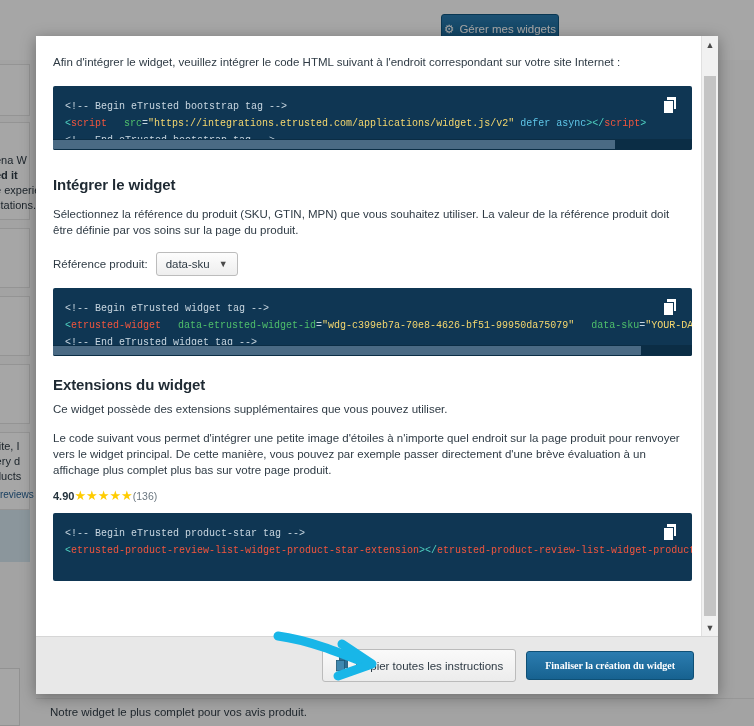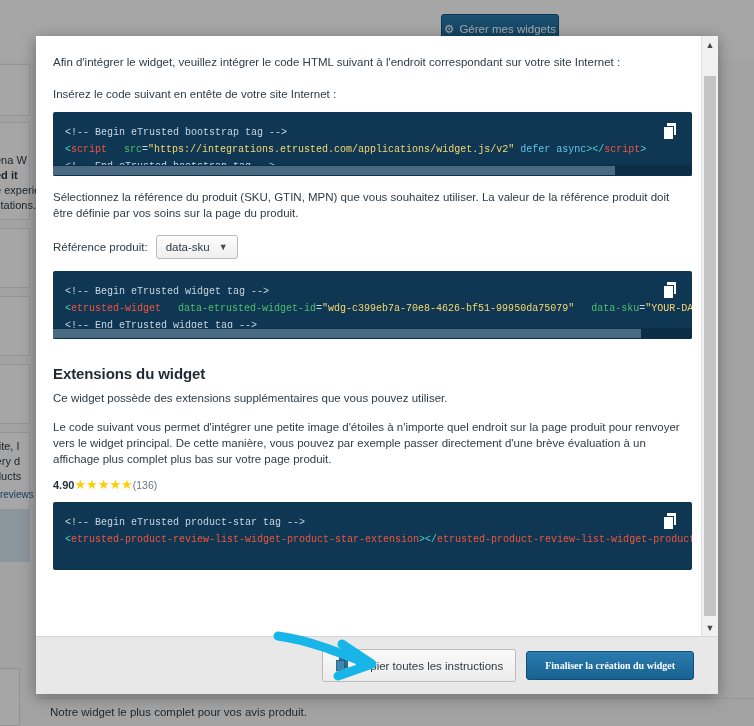--- a/index.html
+++ b/index.html
@@ -255,7 +255,6 @@
 
       <p class="intro" id="introText">Afin d'intégrer le widget, veuillez intégrer le code HTML suivant à l'endroit correspondant sur votre site Internet :</p>
 
-      <p class="sec-p">Insérez le code suivant en entête de votre site Internet :</p>
 
       <div class="code-block" style="height:64px;">
         <div class="line cm">&lt;!-- Begin eTrusted bootstrap tag --&gt;</div>

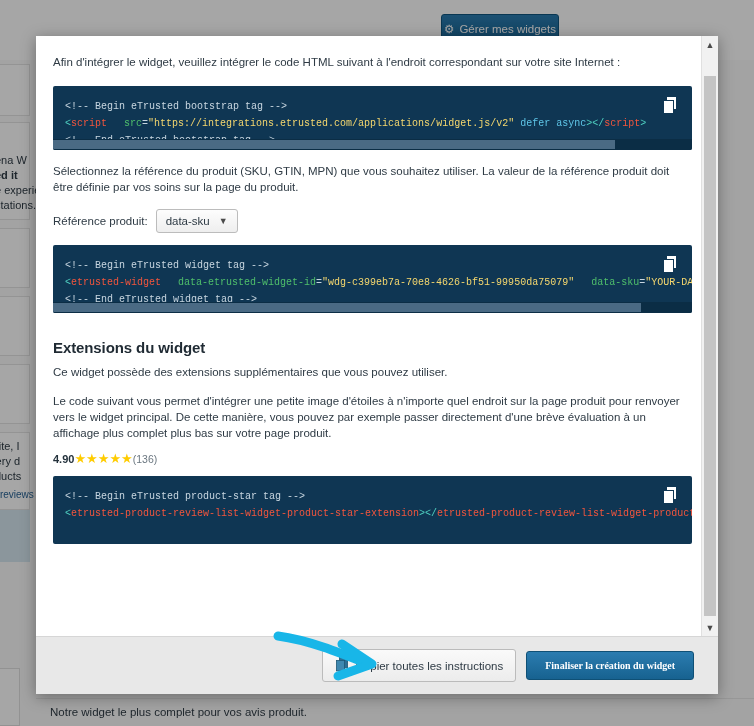--- a/index.html
+++ b/index.html
@@ -271,6 +271,7 @@
         </div>
       </div>
 
+      <h2 class="sec" style="margin-top:26px;">Intégrer le widget</h2>
       <p class="sec-p" style="margin-top:13px;">Sélectionnez la référence du produit (SKU, GTIN, MPN) que vous souhaitez utiliser. La valeur de la référence produit doit être définie par vos soins sur la page du produit.</p>
 
       <div class="ref-row">

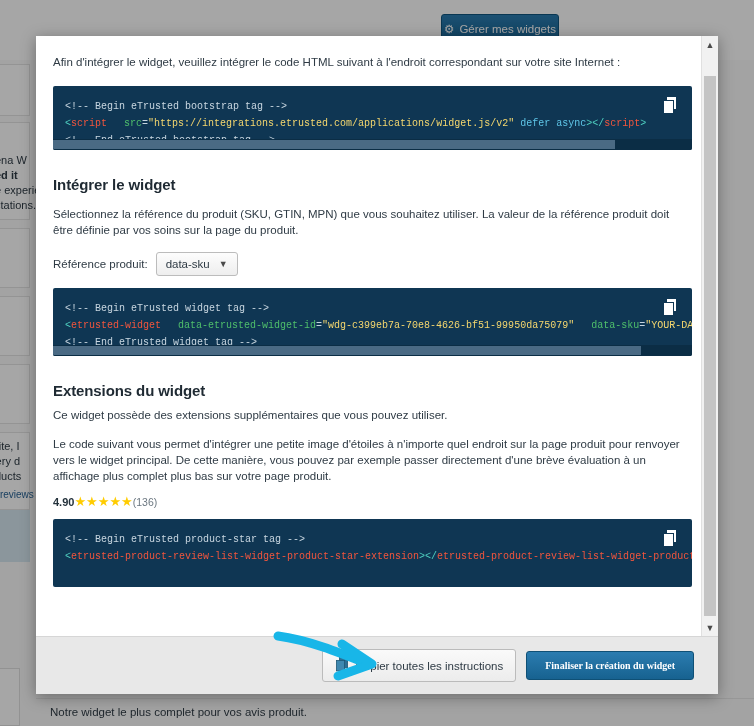--- a/index.html
+++ b/index.html
@@ -297,7 +297,7 @@
         </div>
       </div>
 
-      <h2 class="sec" style="margin-top:26px;">Extensions du widget</h2>
+      <h2 class="sec" style="margin-top:20px;">Extensions du widget</h2>
       <p class="sec-p">Ce widget possède des extensions supplémentaires que vous pouvez utiliser.</p>
       <p class="sec-p" style="margin-top:13px;">Le code suivant vous permet d'intégrer une petite image d'étoiles à n'importe quel endroit sur la page produit pour renvoyer vers le widget principal. De cette manière, vous pouvez par exemple passer directement d'une brève évaluation à un affichage plus complet plus bas sur votre page produit.</p>
 

